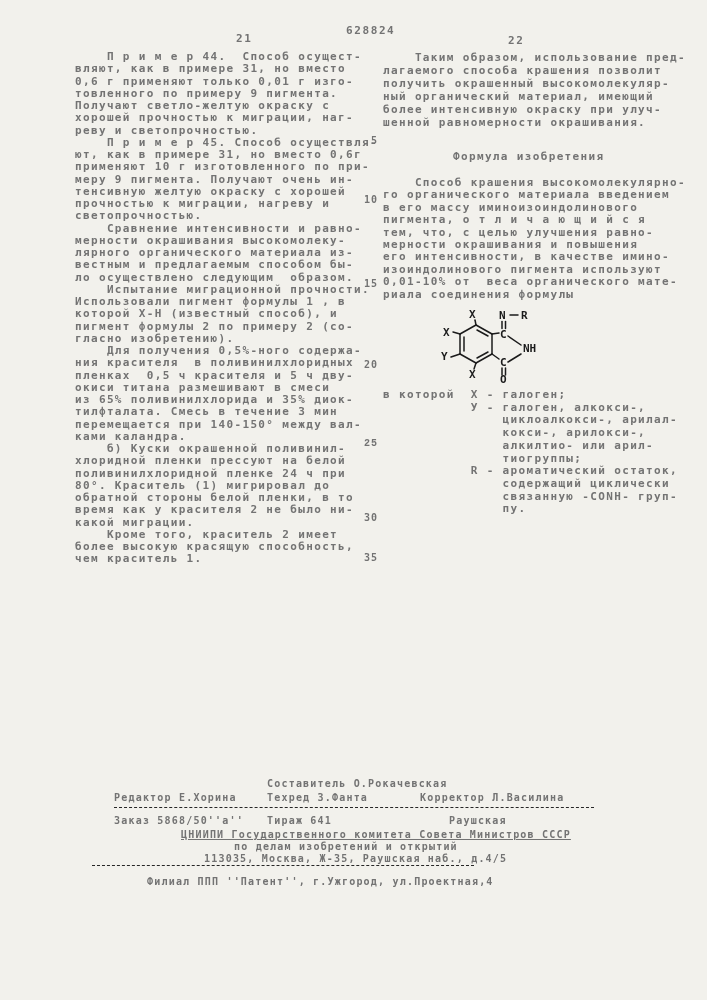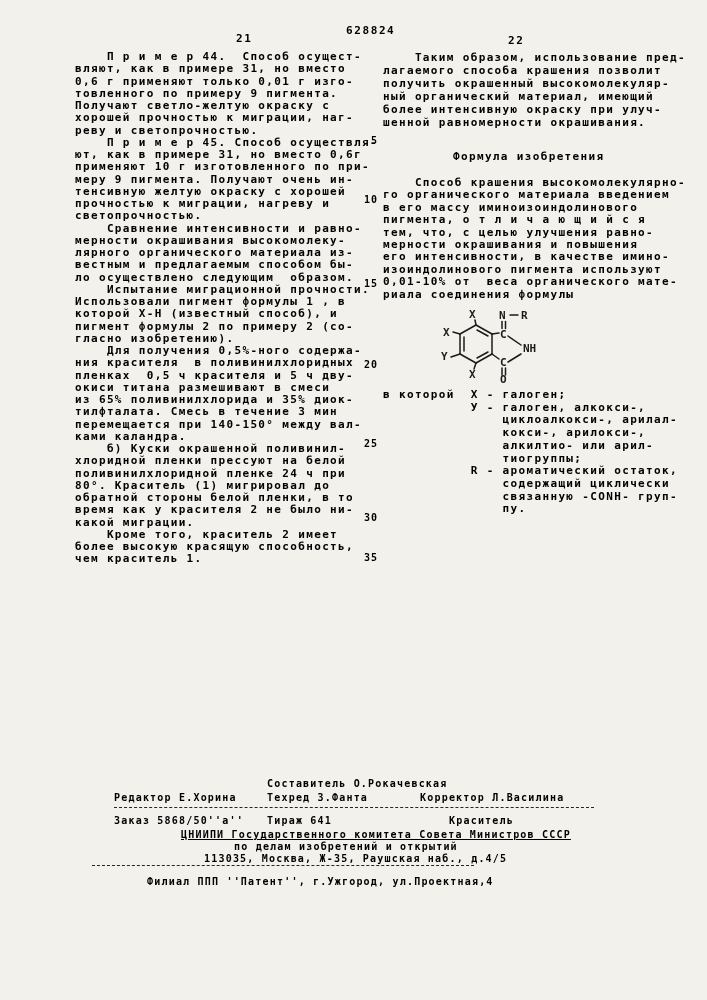--- a/index.html
+++ b/index.html
@@ -7,7 +7,7 @@
     position:relative;width:707px;height:1000px;margin:0 auto;
     background:#f2f1ec;overflow:hidden;
     font-family:"DejaVu Sans Mono","Liberation Mono",monospace;
-    color:#000000;font-weight:bold;
+    color:#737373;font-weight:bold;
   }
   .txt{position:absolute;margin:0;white-space:pre;font-size:11px;letter-spacing:1.35px;}
   pre.txt{font-family:"DejaVu Sans Mono","Liberation Mono",monospace;}

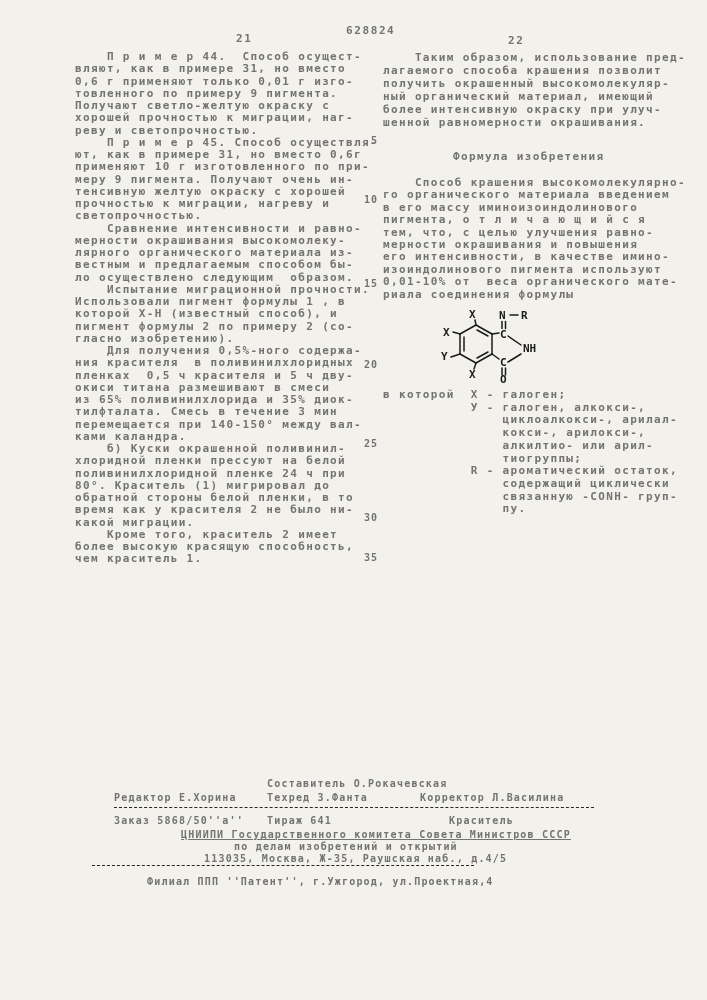--- a/index.html
+++ b/index.html
@@ -82,7 +82,7 @@
   <span class="gutter-num" style="left:354px;top:194px;">10</span>
   <span class="gutter-num" style="left:354px;top:278px;">15</span>
   <span class="gutter-num" style="left:354px;top:359px;">20</span>
-  <span class="gutter-num" style="left:354px;top:438px;">25</span>
+  <span class="gutter-num" style="left:354px;top:438px;font-family:Liberation Mono, monospace;">25</span>
   <span class="gutter-num" style="left:354px;top:512px;">30</span>
   <span class="gutter-num" style="left:354px;top:552px;">35</span>
 

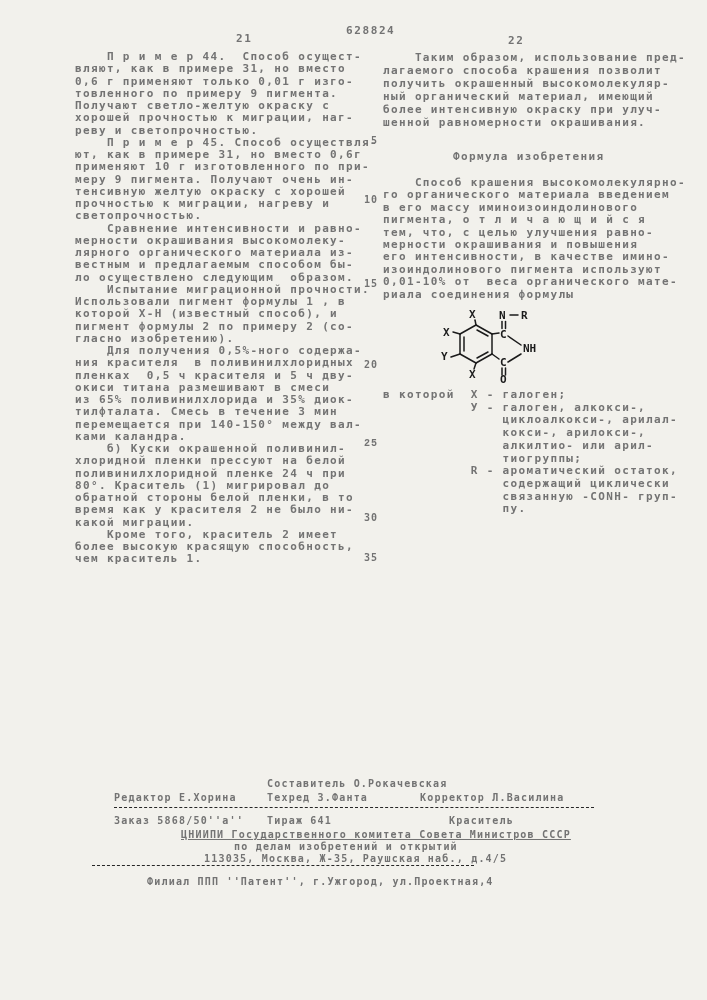--- a/index.html
+++ b/index.html
@@ -173,7 +173,7 @@
 
   <span class="f-item" style="left:114px;top:815px;">Заказ 5868/50''а''</span>
   <span class="f-item" style="left:267px;top:815px;">Тираж 641</span>
-  <span class="f-item" style="left:449px;top:815px;">Краситель</span>
+  <span class="f-item" style="left:449px;top:815px;">Раушская</span>
 
   <span class="f-item" style="left:181px;top:829px;text-decoration:underline;">ЦНИИПИ Государственного комитета Совета Министров СССР</span>
   <span class="f-item" style="left:234px;top:841px;">по делам изобретений и открытий</span>

